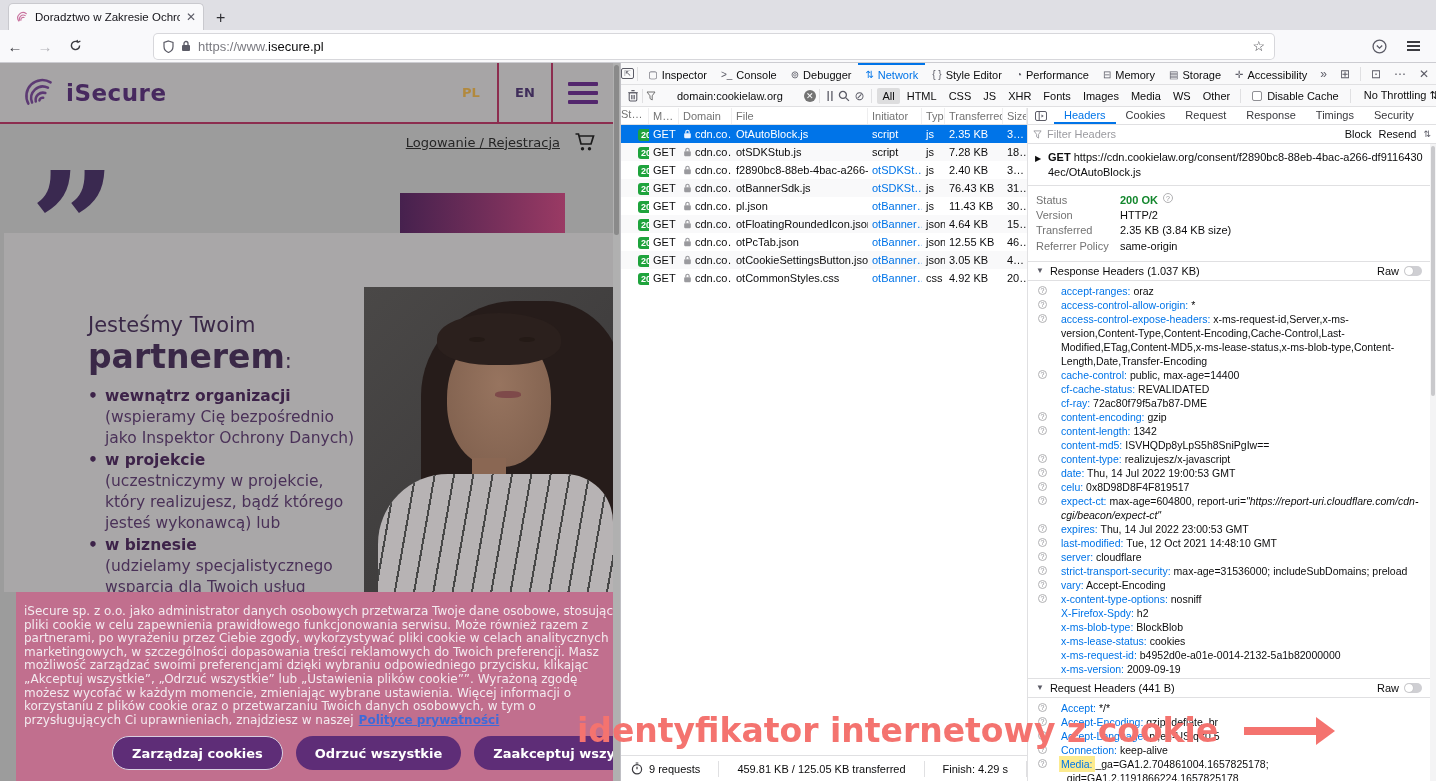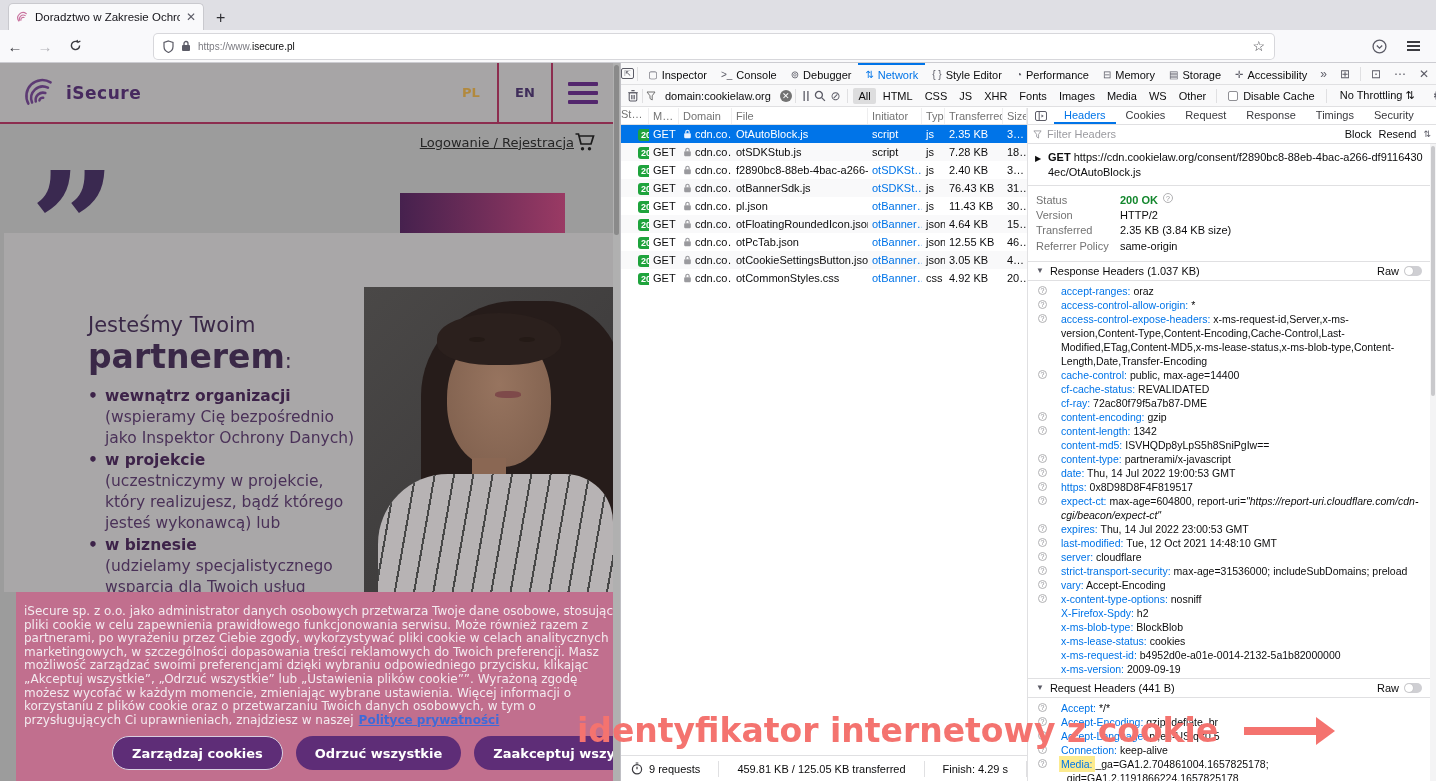--- a/index.html
+++ b/index.html
@@ -17,7 +17,7 @@
 .nav-btn{width:30px;text-align:center;font-size:15px;color:#3b3b40}
 .nav-btn.disabled{color:#b4b4b9}
 .urlbox{display:flex;align-items:center;height:25px;background:#fff;border-radius:4px;padding:0 9px;gap:7px;width:1120px;margin-left:64px;box-shadow:0 0 0 1px #d7d7db}
-.url-text{font-size:10px;color:#0c0c0d;flex:1;white-space:nowrap;overflow:hidden}
+.url-text{font-size:13px;color:#0c0c0d;flex:1;white-space:nowrap;overflow:hidden}
 .url-prefix{color:#7a7a80}
 .star{font-size:14px;color:#3b3b40}
 .nav-right{margin-left:auto;display:flex;align-items:center;gap:20px;margin-right:16px}

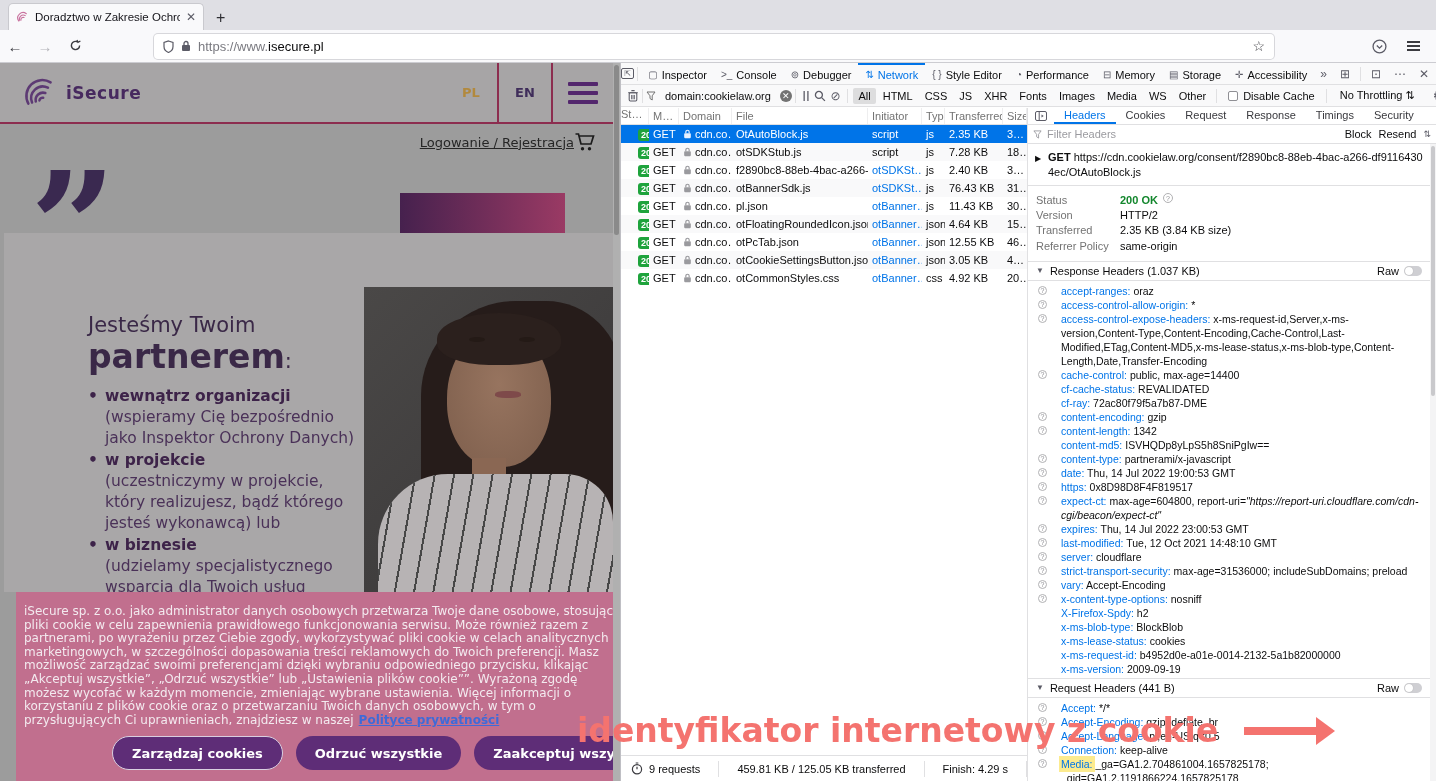--- a/index.html
+++ b/index.html
@@ -30,7 +30,7 @@
 .site-scrollbar i{position:absolute;left:1px;top:2px;width:5px;height:170px;background:#8a8a8a;border-radius:3px}
 .site-header{position:absolute;top:0;left:0;width:100%;height:61px;background:#a7a5a6;border-bottom:2px solid #8c2d4f;display:flex;align-items:center;padding-left:22px}
 .brand{display:flex;align-items:center;gap:8px}
-.brand-name{font-size:17px;font-weight:bold;color:#47295f;letter-spacing:.5px}
+.brand-name{font-size:23px;font-weight:bold;color:#47295f;letter-spacing:.5px}
 .header-right{margin-left:auto;display:flex;align-items:stretch;height:100%}
 .lang{width:52px;display:flex;align-items:center;justify-content:center;font-size:13px;font-weight:bold}
 .lang-pl{color:#b2893d}

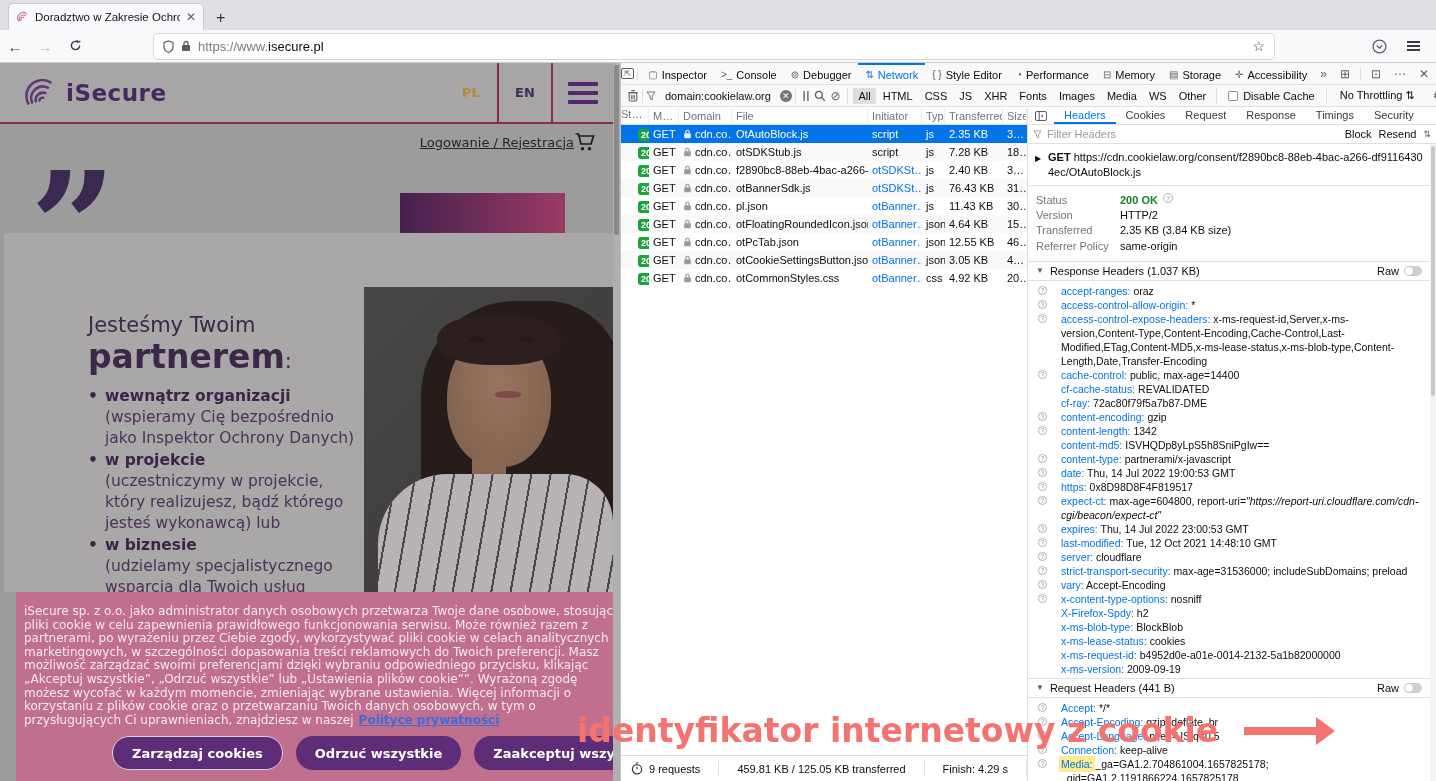--- a/index.html
+++ b/index.html
@@ -80,7 +80,7 @@
 .dt-right{margin-left:auto;display:flex;align-items:center}
 .dt-ibtn{width:24px;text-align:center;color:#5b5b66;font-size:12px}
 .net-toolbar{height:22px;background:#f9f9fa;border-bottom:1px solid #e0e0e2;display:flex;align-items:center;padding-left:6px}
-.filter-input{display:flex;align-items:center;gap:9px;width:224px;color:#0c0c0d}
+.filter-input{display:flex;align-items:center;gap:21px;width:224px;color:#0c0c0d}
 .clear-btn{margin-left:auto;width:12px;height:12px;border-radius:50%;background:#737373;color:#fff;font-size:9px;line-height:12px;text-align:center}
 .pausetxt{font-weight:bold;color:#5b5b66;letter-spacing:1px;font-size:10px;padding:0 4px}
 .blockglyph{color:#5b5b66;font-size:12px;padding:0 4px}

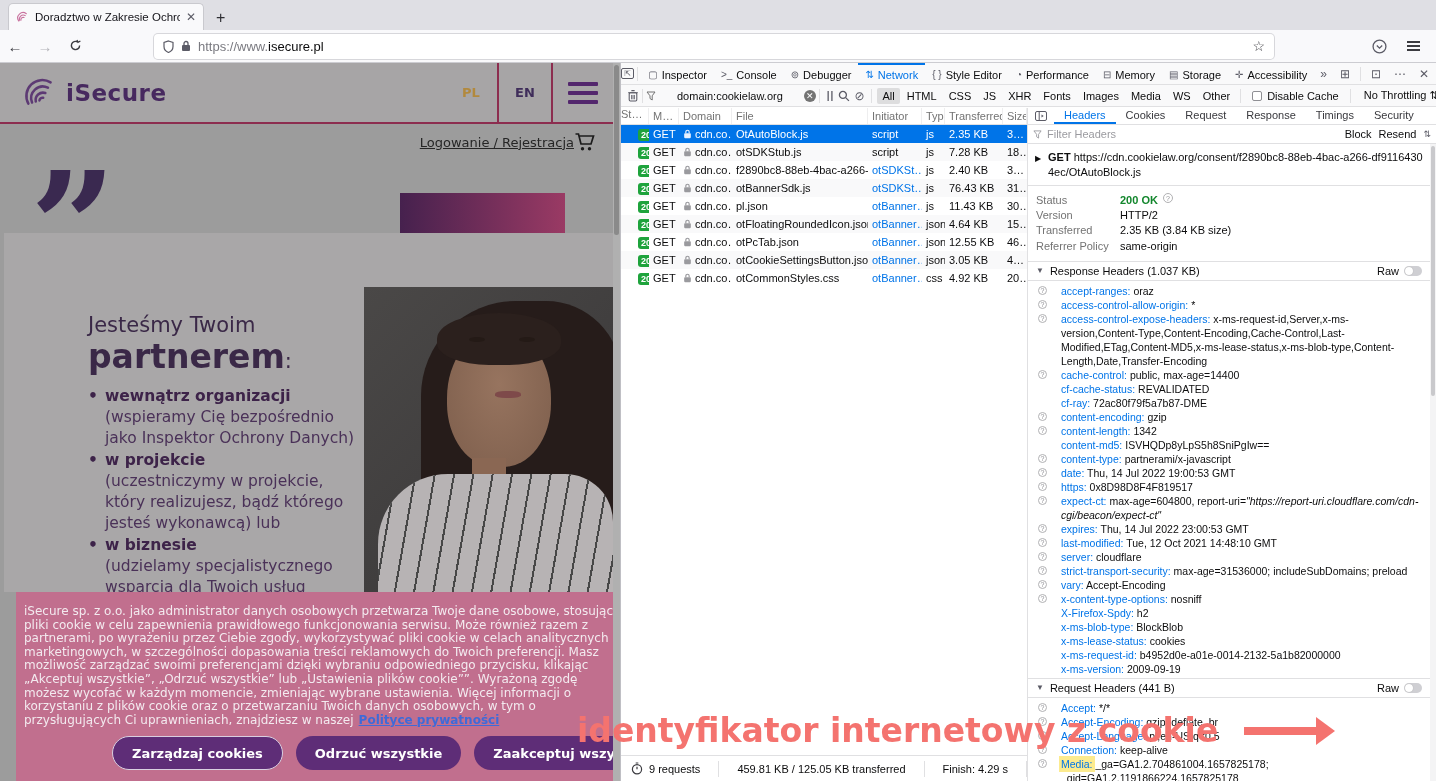--- a/index.html
+++ b/index.html
@@ -38,7 +38,7 @@
 .vdiv{width:2px;background:#8c2d4f}
 .burger{width:60px;display:flex;flex-direction:column;justify-content:center;gap:5px;padding:0 15px}
 .burger i{height:4px;background:#53276d;border-radius:1px}
-.site-subheader{position:absolute;top:63px;right:16px;height:32px;display:flex;align-items:center;gap:0}
+.site-subheader{position:absolute;top:63px;right:16px;height:32px;display:flex;align-items:center;gap:14px}
 .login-link{font-size:13px;color:#262626;text-decoration:underline}
 .quote-mark{position:absolute;left:30px;top:88px;font-family:"DejaVu Serif",serif;font-weight:bold;font-size:150px;line-height:1;color:#3a2950}
 .grad-rect{position:absolute;left:400px;top:130px;width:165px;height:90px;background:linear-gradient(90deg,#46214e,#9a3a64)}

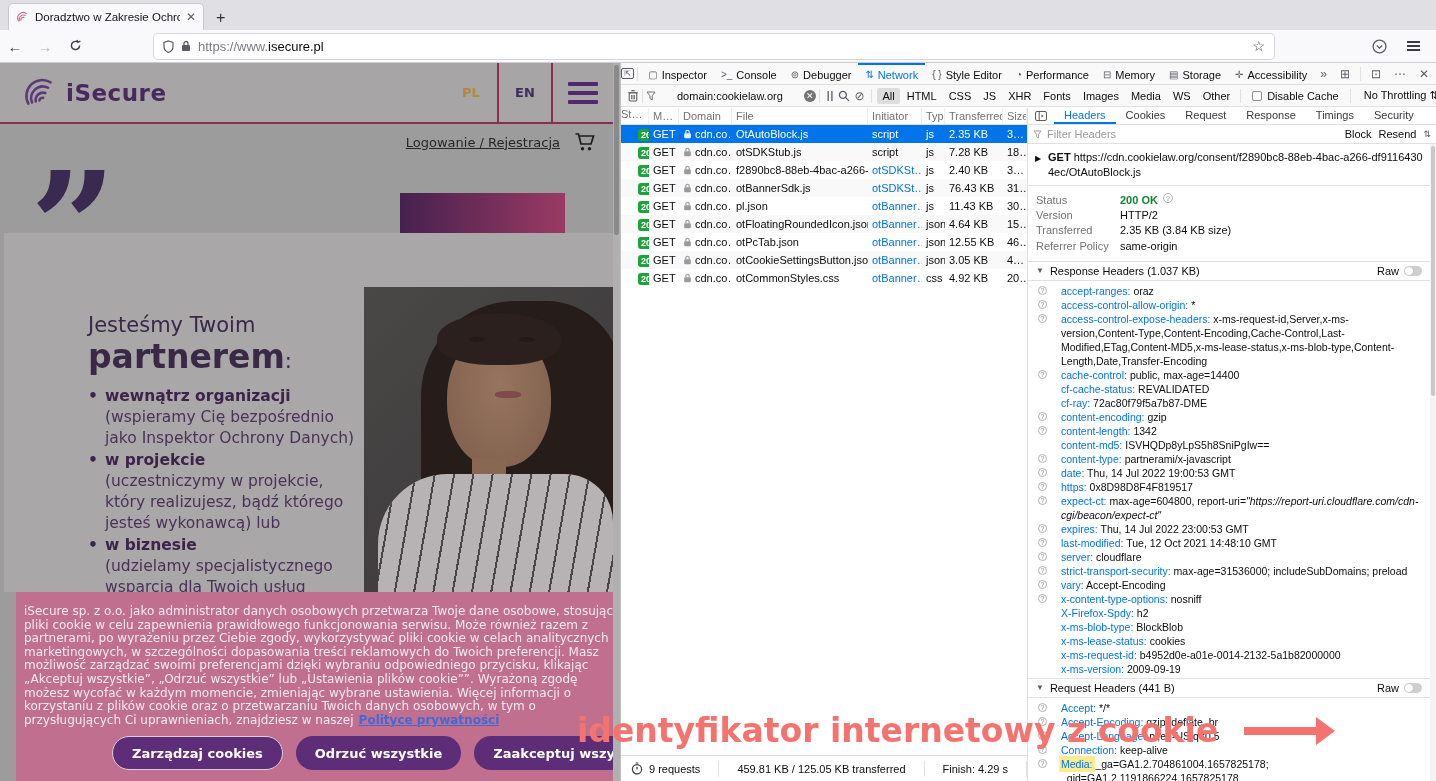--- a/index.html
+++ b/index.html
@@ -613,7 +613,7 @@
               <div class="hrow"><span class="q">?</span><span class="hname">content-encoding:</span> <span class="hval">gzip</span></div>
               <div class="hrow"><span class="q">?</span><span class="hname">content-length:</span> <span class="hval">1342</span></div>
               <div class="hrow"><span class="hname">content-md5:</span> <span class="hval">ISVHQDp8yLpS5h8SniPgIw==</span></div>
-              <div class="hrow"><span class="q">?</span><span class="hname">content-type:</span> <span class="hval">partnerami/x-javascript</span></div>
+              <div class="hrow"><span class="q">?</span><span class="hname">content-type:</span> <span class="hval">realizujesz/x-javascript</span></div>
               <div class="hrow"><span class="q">?</span><span class="hname">date:</span> <span class="hval">Thu, 14 Jul 2022 19:00:53 GMT</span></div>
               <div class="hrow"><span class="q">?</span><span class="hname">https:</span> <span class="hval">0x8D98D8F4F819517</span></div>
               <div class="hrow"><span class="q">?</span><span class="hname">expect-ct:</span> <span class="hval">max-age=604800, report-uri=<i>"https://report-uri.cloudflare.com/cdn-cgi/beacon/expect-ct"</i></span></div>

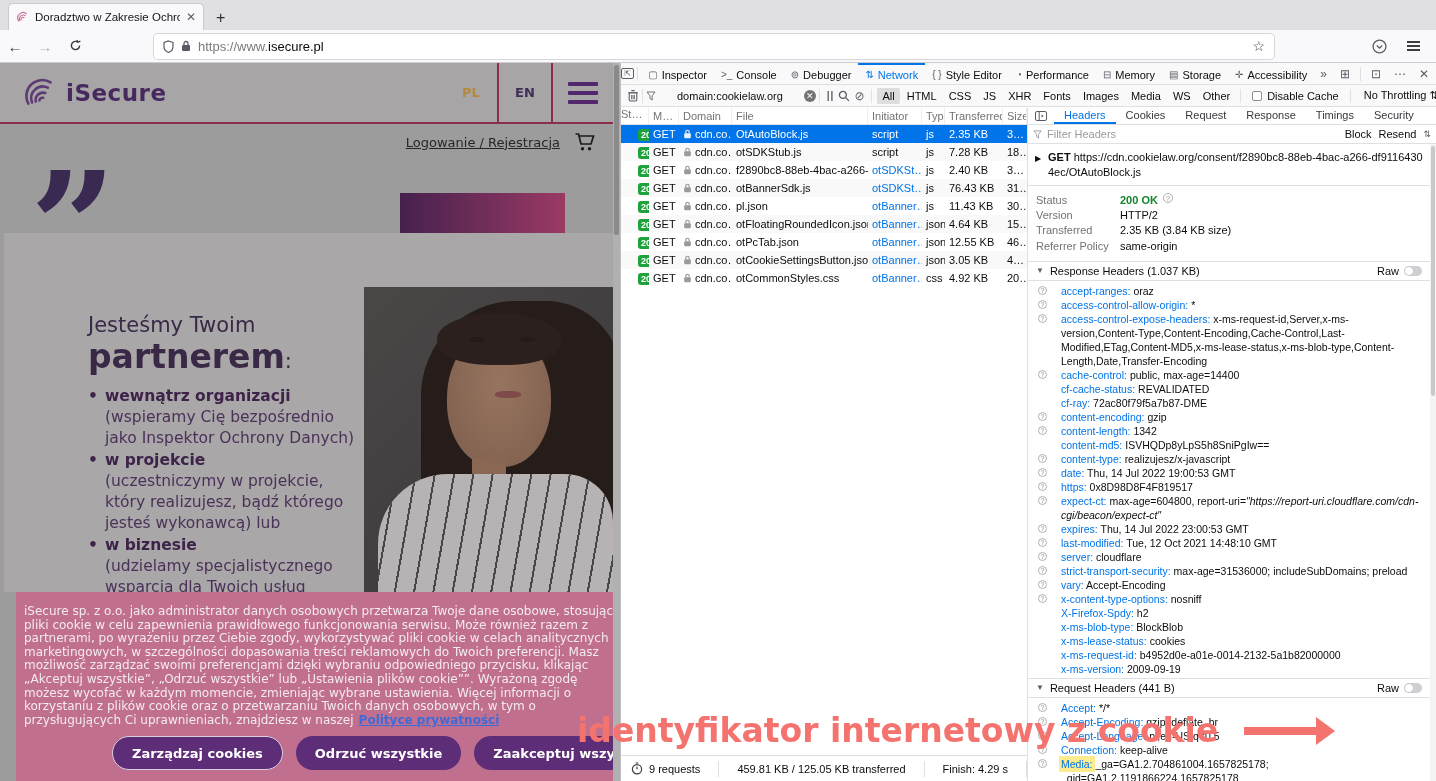--- a/index.html
+++ b/index.html
@@ -615,7 +615,7 @@
               <div class="hrow"><span class="hname">content-md5:</span> <span class="hval">ISVHQDp8yLpS5h8SniPgIw==</span></div>
               <div class="hrow"><span class="q">?</span><span class="hname">content-type:</span> <span class="hval">realizujesz/x-javascript</span></div>
               <div class="hrow"><span class="q">?</span><span class="hname">date:</span> <span class="hval">Thu, 14 Jul 2022 19:00:53 GMT</span></div>
-              <div class="hrow"><span class="q">?</span><span class="hname">https:</span> <span class="hval">0x8D98D8F4F819517</span></div>
+              <div class="hrow"><span class="q">?</span><span class="hname">celu:</span> <span class="hval">0x8D98D8F4F819517</span></div>
               <div class="hrow"><span class="q">?</span><span class="hname">expect-ct:</span> <span class="hval">max-age=604800, report-uri=<i>"https://report-uri.cloudflare.com/cdn-cgi/beacon/expect-ct"</i></span></div>
               <div class="hrow"><span class="q">?</span><span class="hname">expires:</span> <span class="hval">Thu, 14 Jul 2022 23:00:53 GMT</span></div>
               <div class="hrow"><span class="q">?</span><span class="hname">last-modified:</span> <span class="hval">Tue, 12 Oct 2021 14:48:10 GMT</span></div>

